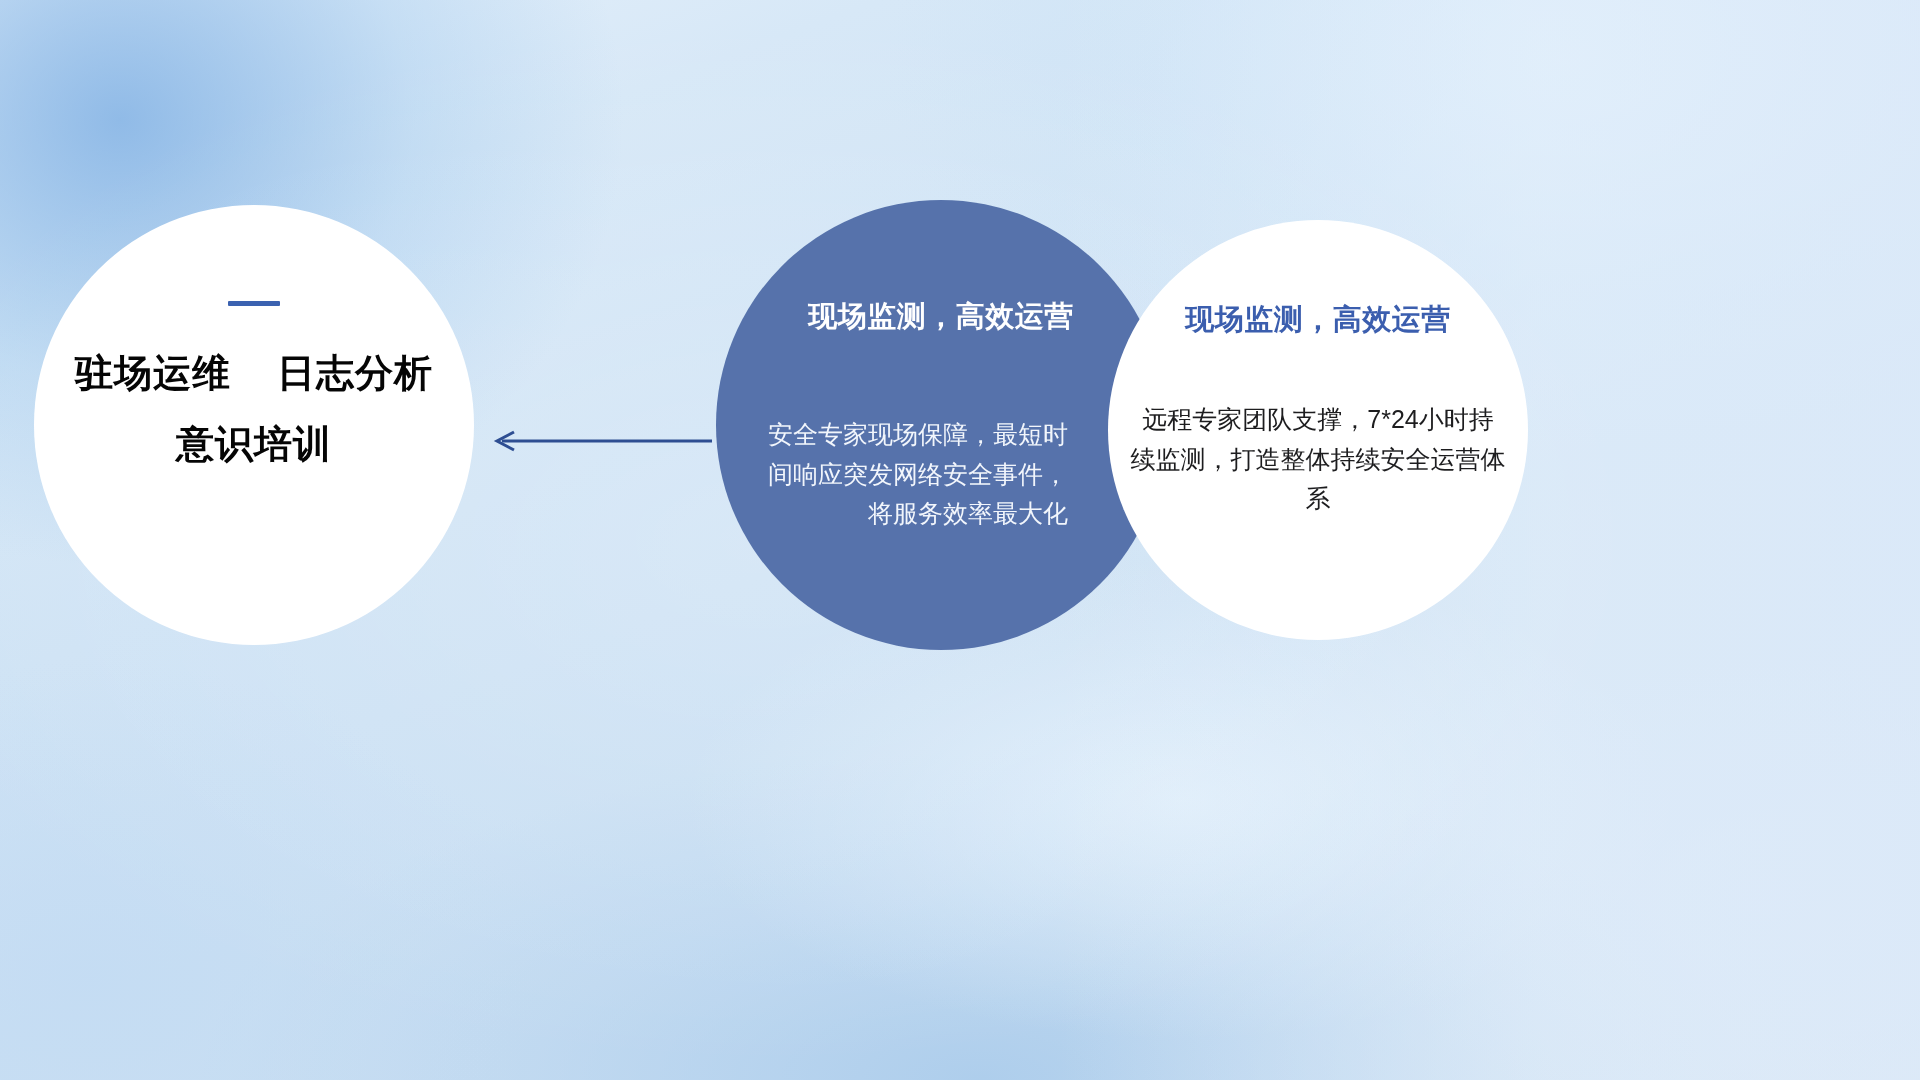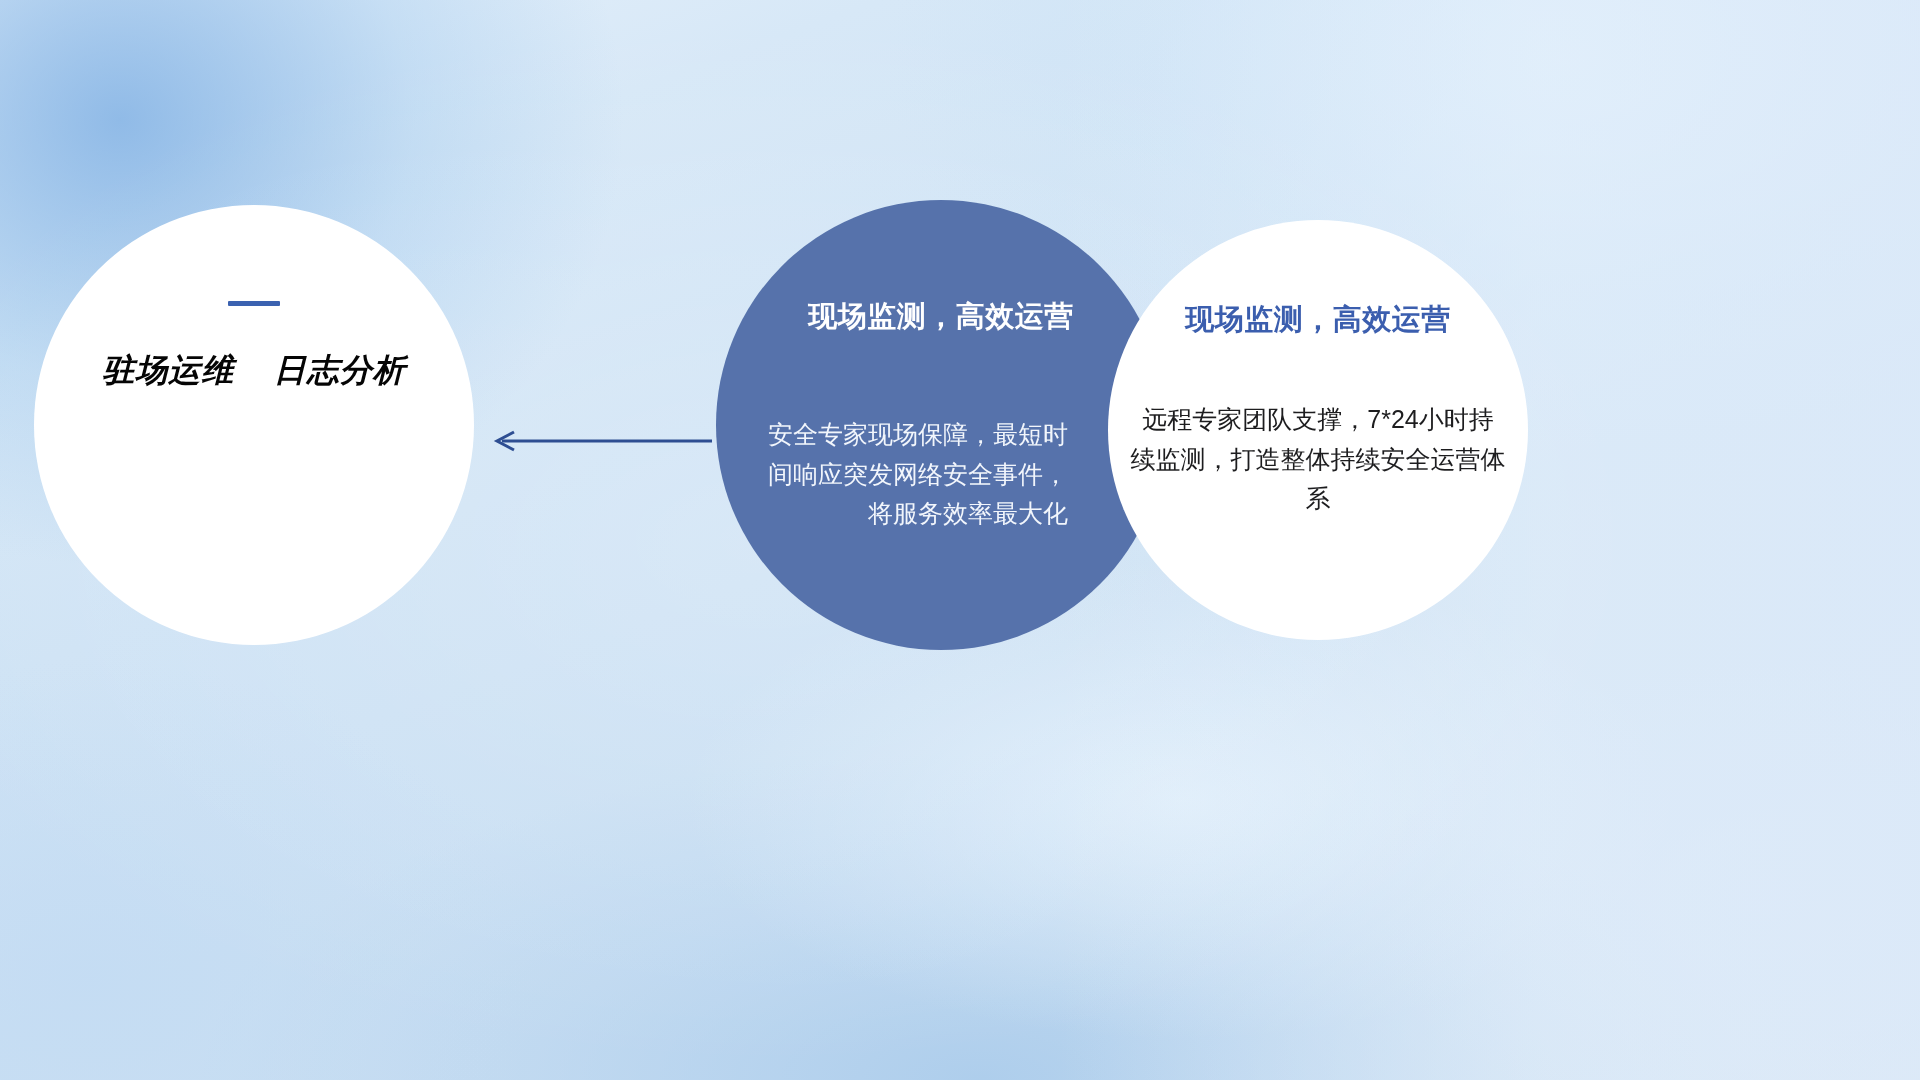--- a/index.html
+++ b/index.html
@@ -100,14 +100,13 @@
     border-radius: 1px;
   }
   .svc-line {
-    font-size: 32px;
+    font-size: 38px;
     font-weight: bold;
     color: #050505;
     letter-spacing: 1px;
     line-height: 1.0;
     margin-bottom: 33px;
     white-space: pre;
-    font-style: italic;
   }
   .svc-line:last-child { margin-bottom: 0; }
   #circle-onsite .body {

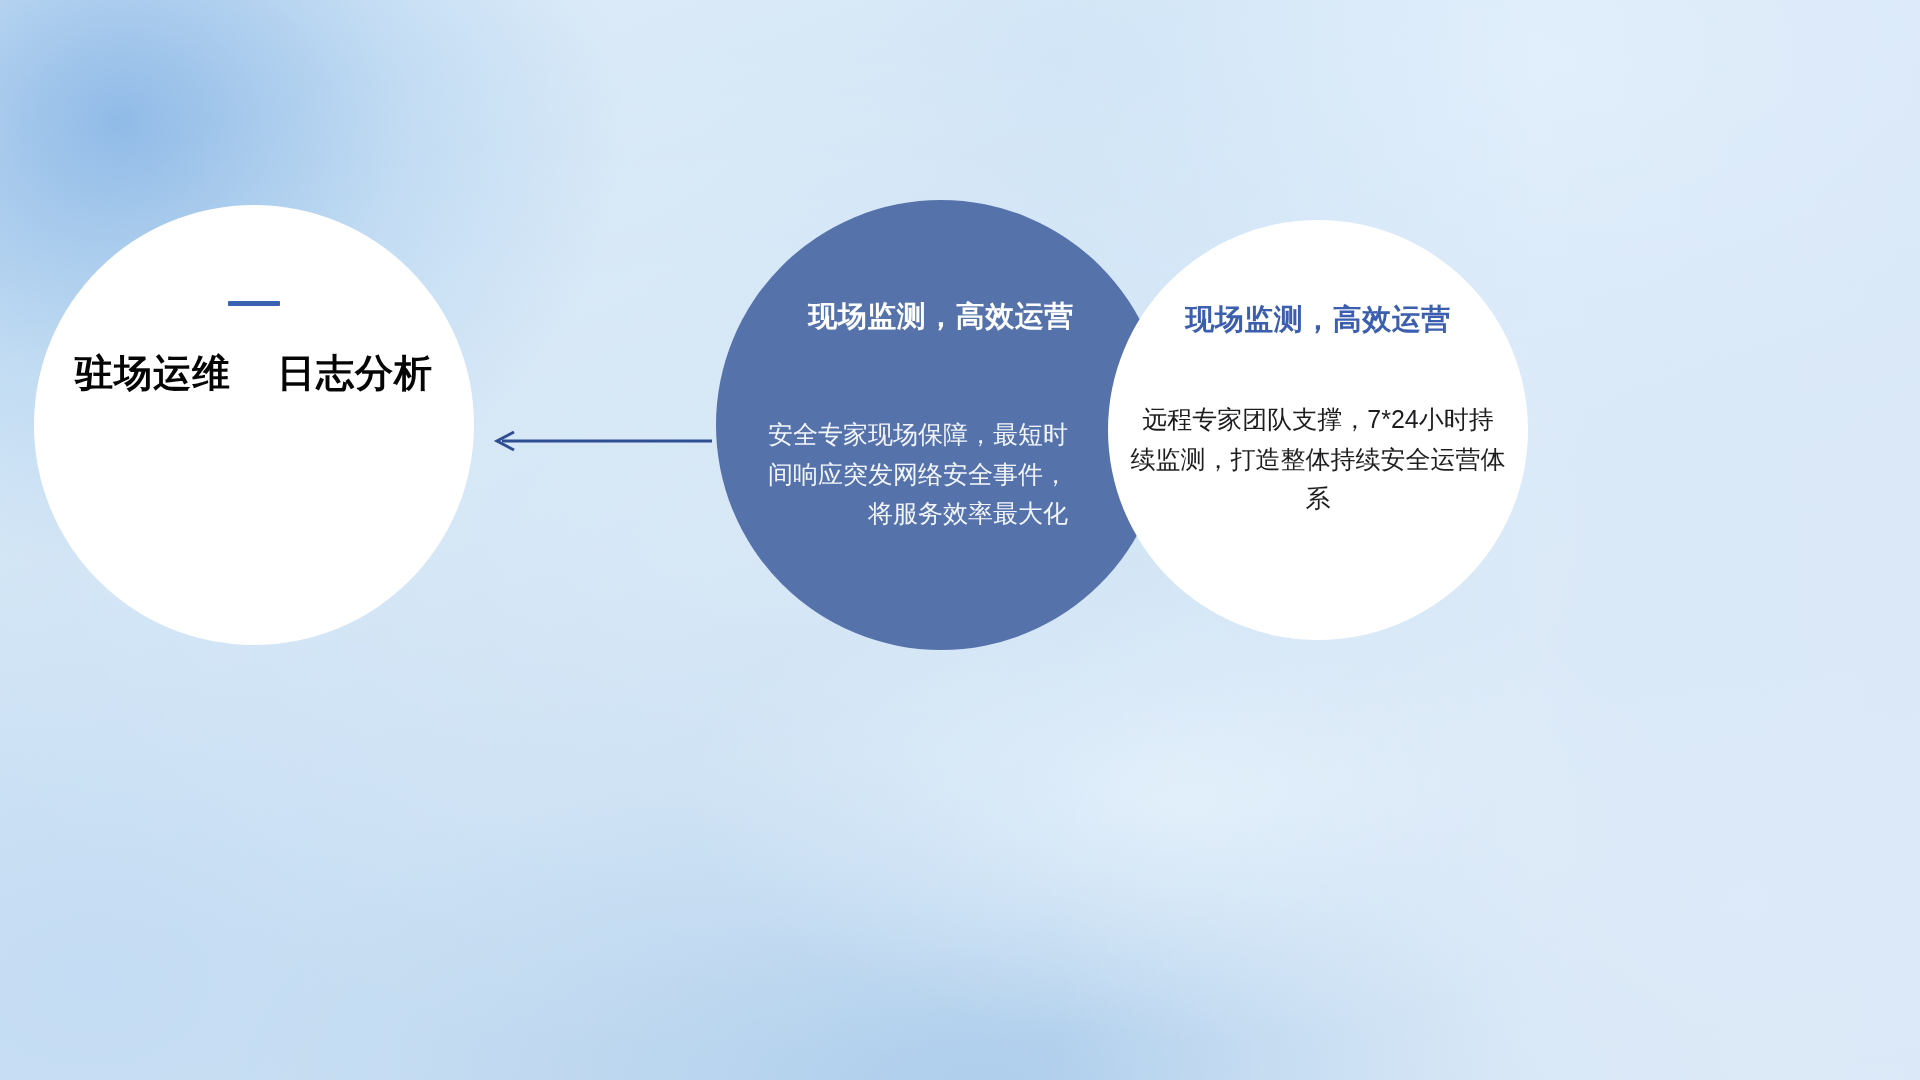--- a/index.html
+++ b/index.html
@@ -178,6 +178,7 @@
     <div class="inner">
       <div class="accent-dash"></div>
       <div class="svc-line">驻场运维    日志分析</div>
+      <div class="svc-line">意识培训</div>
     </div>
   </div>
 

